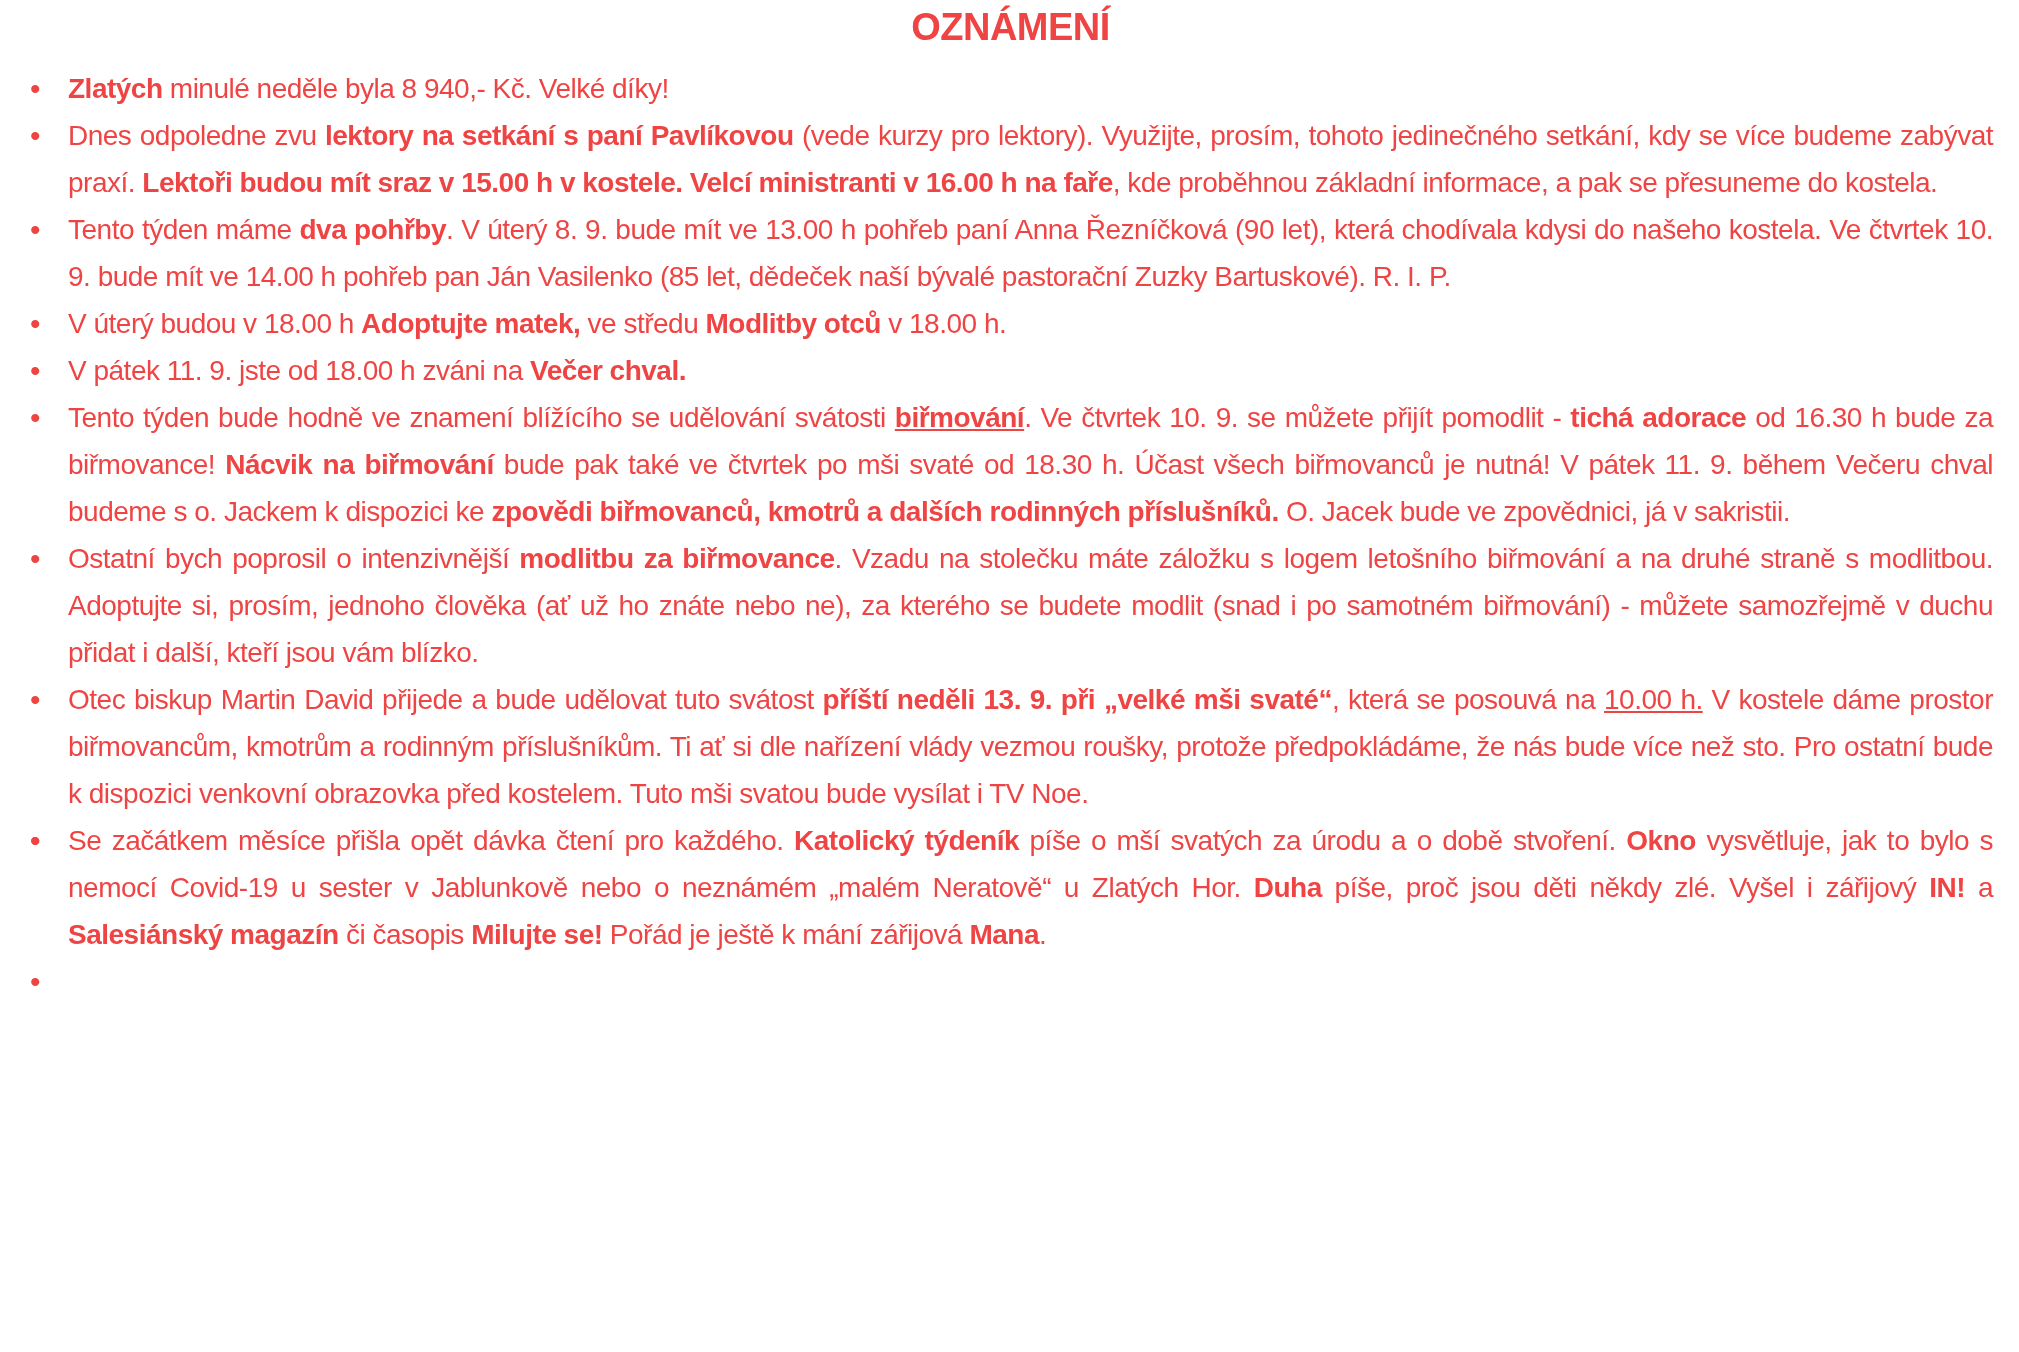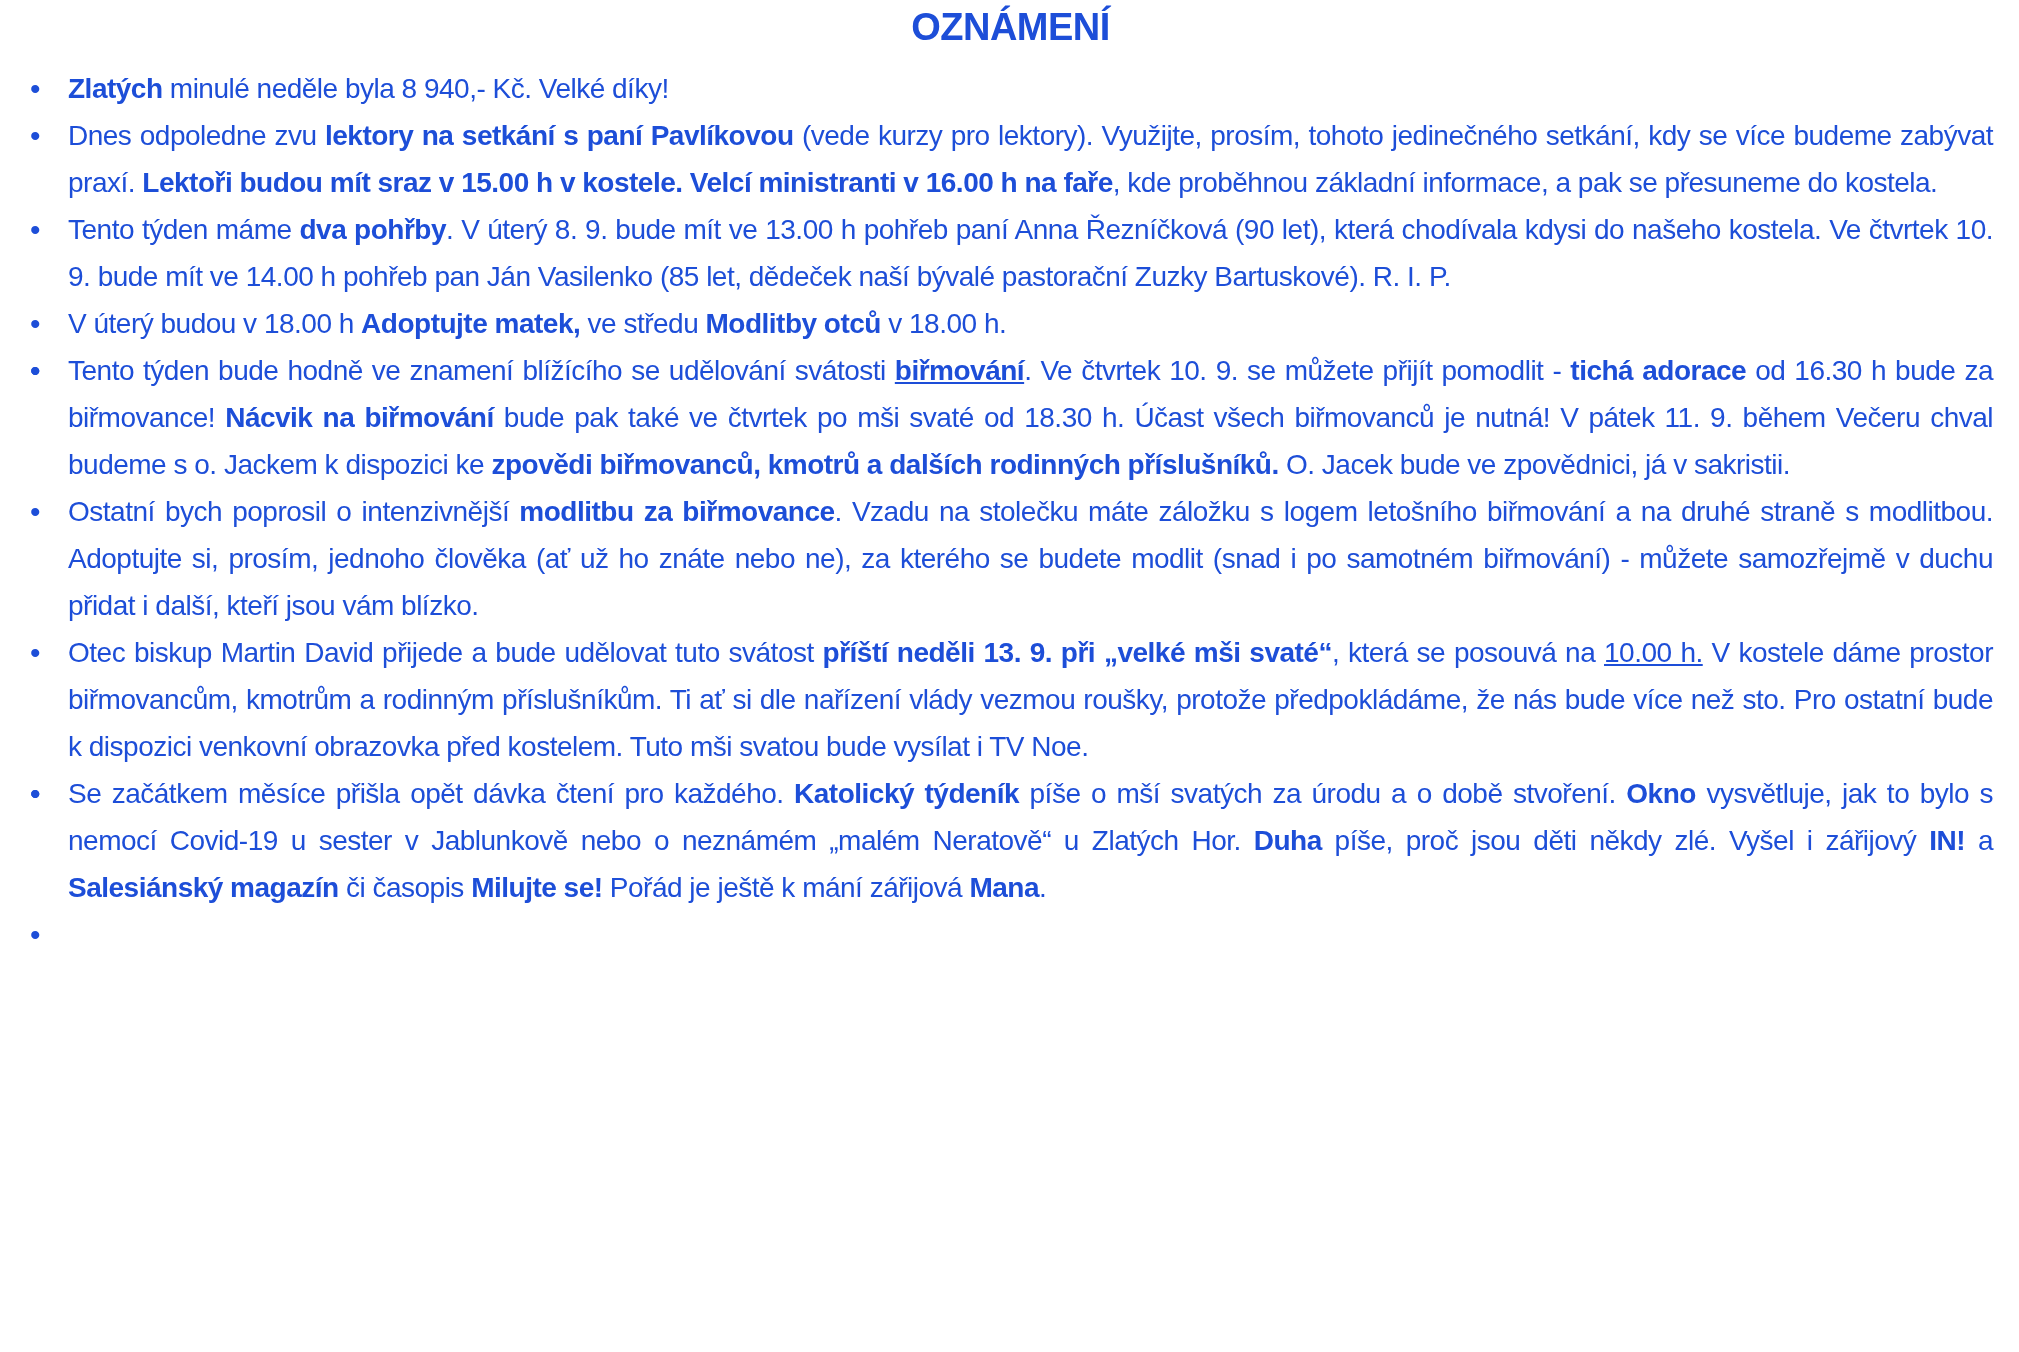--- a/index.html
+++ b/index.html
@@ -51,7 +51,7 @@
 </head>
 <body style="background: rgb(255, 255, 255);">
 
-<div class="doc" style="color: #1d4ed8;">
+<div class="doc" style="color: #ef4444;">
   <h1 class="title">OZNÁMENÍ</h1>
   <ul class="announcements">
       <li><span class="marker">•</span><span><span class="b">Zlatých</span><span> minulé neděle byla 8 940,- Kč. Velké díky!</span></span></li>

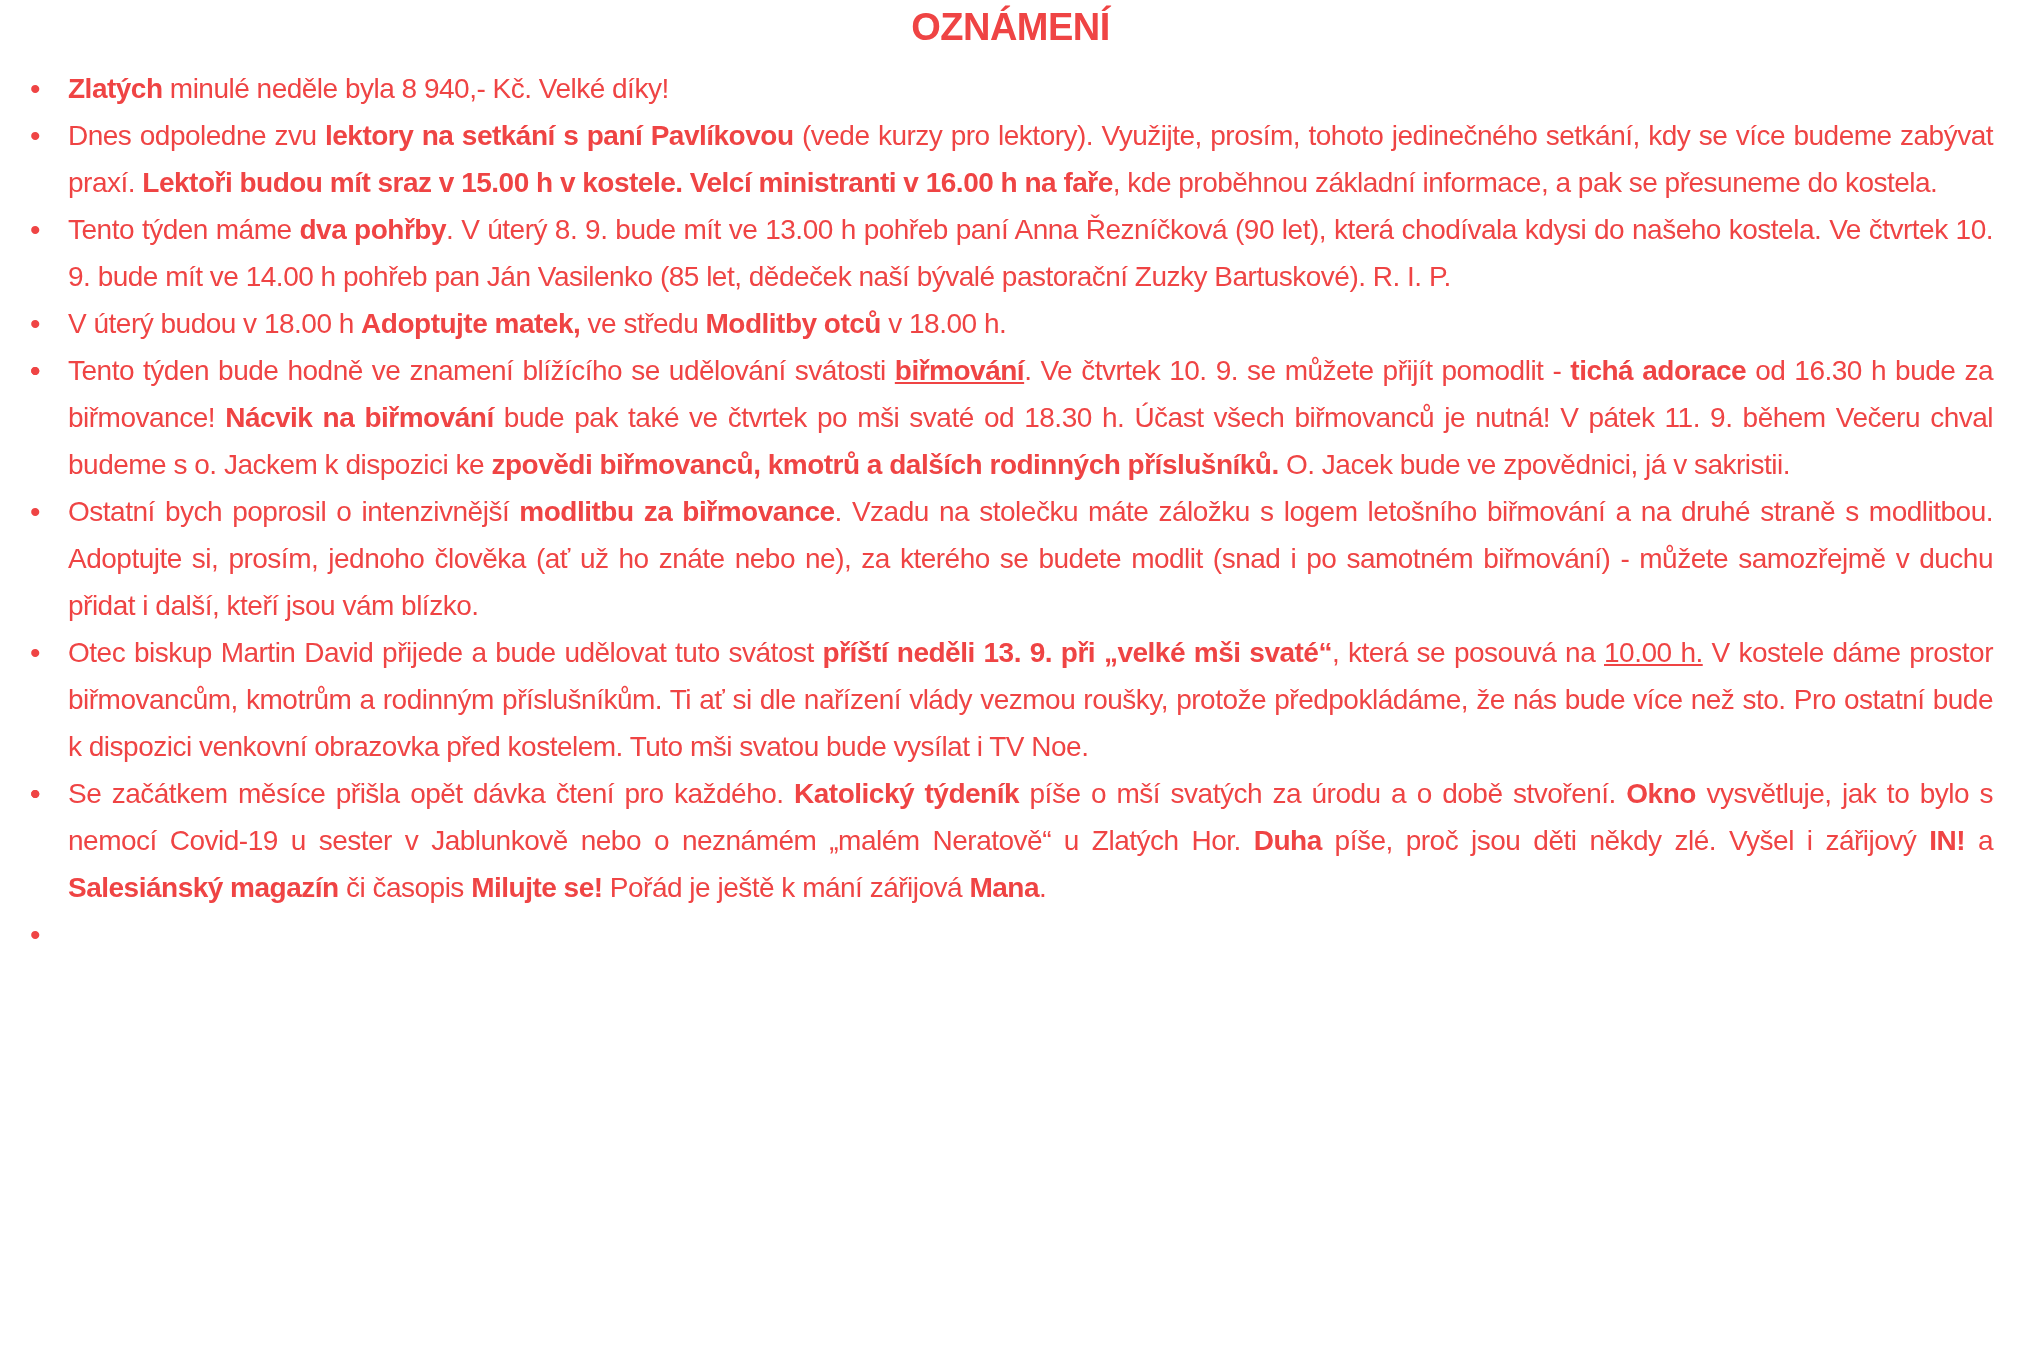--- a/index.html
+++ b/index.html
@@ -58,7 +58,7 @@
       <li><span class="marker">•</span><span><span>Dnes odpoledne zvu </span><span class="b">lektory na setkání s paní Pavlíkovou</span><span> (vede kurzy pro lektory). Využijte, prosím, tohoto jedinečného setkání, kdy se více budeme zabývat praxí. </span><span class="b">Lektoři budou mít sraz v 15.00 h v kostele. Velcí ministranti v 16.00 h na faře</span><span>, kde proběhnou základní informace, a pak se přesuneme do kostela.</span></span></li>
       <li><span class="marker">•</span><span><span>Tento týden máme </span><span class="b">dva pohřby</span><span>. V úterý 8. 9. bude mít ve 13.00 h pohřeb paní Anna Řezníčková (90 let), která chodívala kdysi do našeho kostela. Ve čtvrtek 10. 9. bude mít ve 14.00 h pohřeb pan Ján Vasilenko (85 let, dědeček naší bývalé pastorační Zuzky Bartuskové). R. I. P.</span></span></li>
       <li><span class="marker">•</span><span><span>V úterý budou v 18.00 h </span><span class="b">Adoptujte matek,</span><span> ve středu </span><span class="b">Modlitby otců</span><span> v 18.00 h.</span></span></li>
-      <li><span class="marker">•</span></li>
+      <li><span class="marker">•</span><span><span>V pátek 11. 9. jste od 18.00 h zváni na </span><span class="b">Večer chval.</span></span></li>
       <li><span class="marker">•</span><span><span>Tento týden bude hodně ve znamení blížícího se udělování svátosti </span><span class="b u">biřmování</span><span>. Ve čtvrtek 10. 9. se můžete přijít pomodlit - </span><span class="b">tichá adorace</span><span> od 16.30 h bude za biřmovance! </span><span class="b">Nácvik na biřmování</span><span> bude pak také ve čtvrtek po mši svaté od 18.30 h. Účast všech biřmovanců je nutná! V pátek 11. 9. během Večeru chval budeme s o. Jackem k dispozici ke </span><span class="b">zpovědi biřmovanců, kmotrů a dalších rodinných příslušníků.</span><span> O. Jacek bude ve zpovědnici, já v sakristii.</span></span></li>
       <li><span class="marker">•</span><span><span>Ostatní bych poprosil o intenzivnější </span><span class="b">modlitbu za biřmovance</span><span>. Vzadu na stolečku máte záložku s logem letošního biřmování a na druhé straně s modlitbou. Adoptujte si, prosím, jednoho člověka (ať už ho znáte nebo ne), za kterého se budete modlit (snad i po samotném biřmování) - můžete samozřejmě v duchu přidat i další, kteří jsou vám blízko.</span></span></li>
       <li><span class="marker">•</span><span><span>Otec biskup Martin David přijede a bude udělovat tuto svátost </span><span class="b">příští neděli 13. 9. při „velké mši svaté“</span><span>, která se posouvá na </span><span class="u">10.00 h.</span><span> V kostele dáme prostor biřmovancům, kmotrům a rodinným příslušníkům. Ti ať si dle nařízení vlády vezmou roušky, protože předpokládáme, že nás bude více než sto. Pro ostatní bude k dispozici venkovní obrazovka před kostelem. Tuto mši svatou bude vysílat i TV Noe.</span></span></li>

